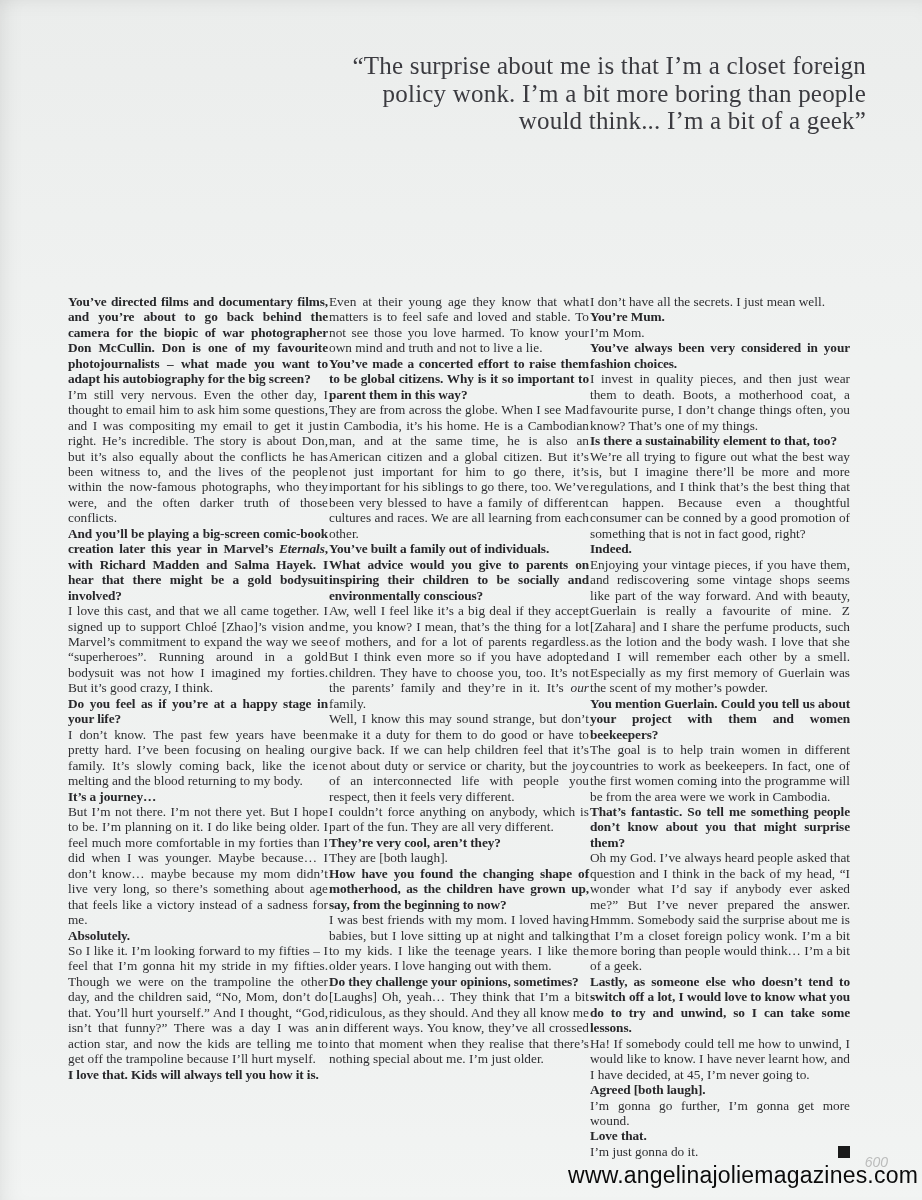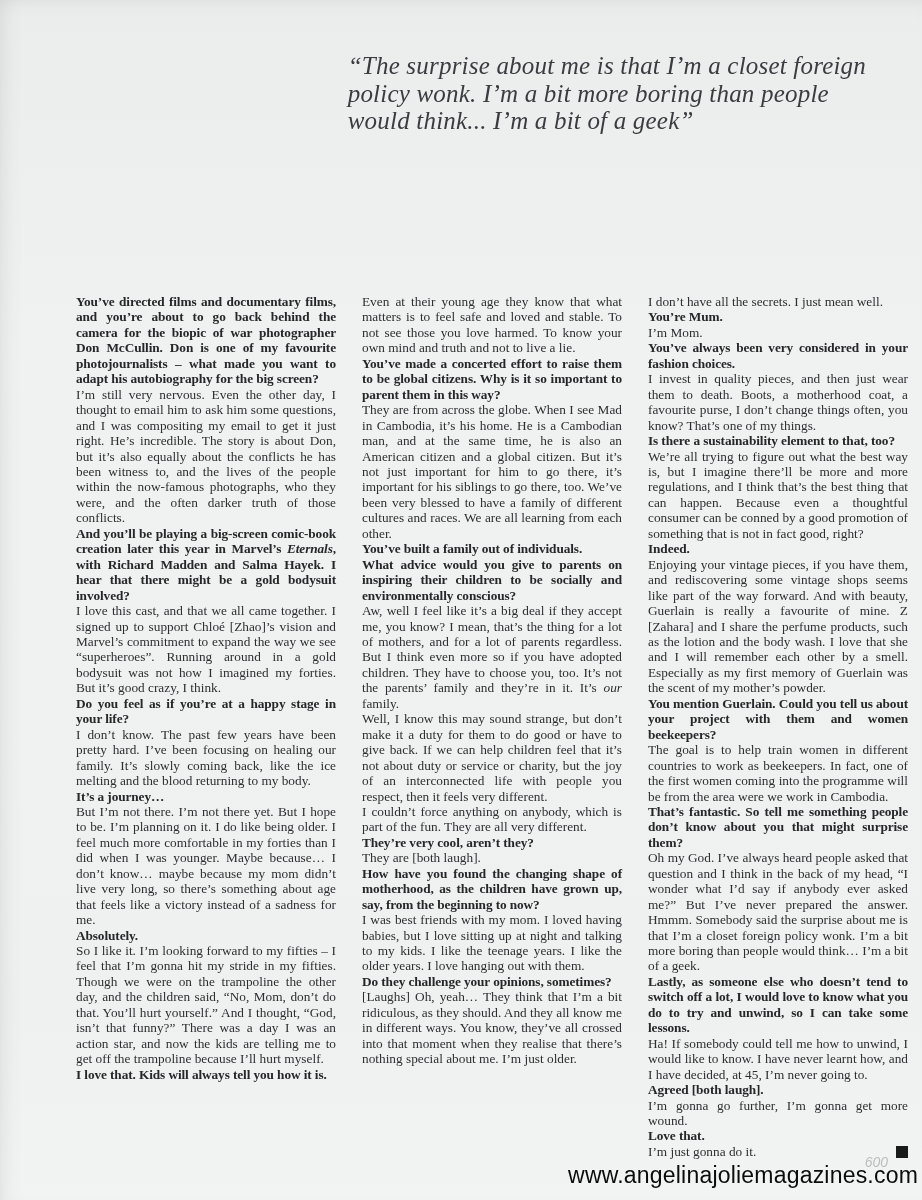--- a/index.html
+++ b/index.html
@@ -15,8 +15,7 @@
   .pull-quote {
     position:absolute;
     top:52px; right:56px;
-    text-align:left;
-    font-style:italic;
+    text-align:right;
     font-size:25px;
     line-height:27.5px;
     color:#3b3b40;

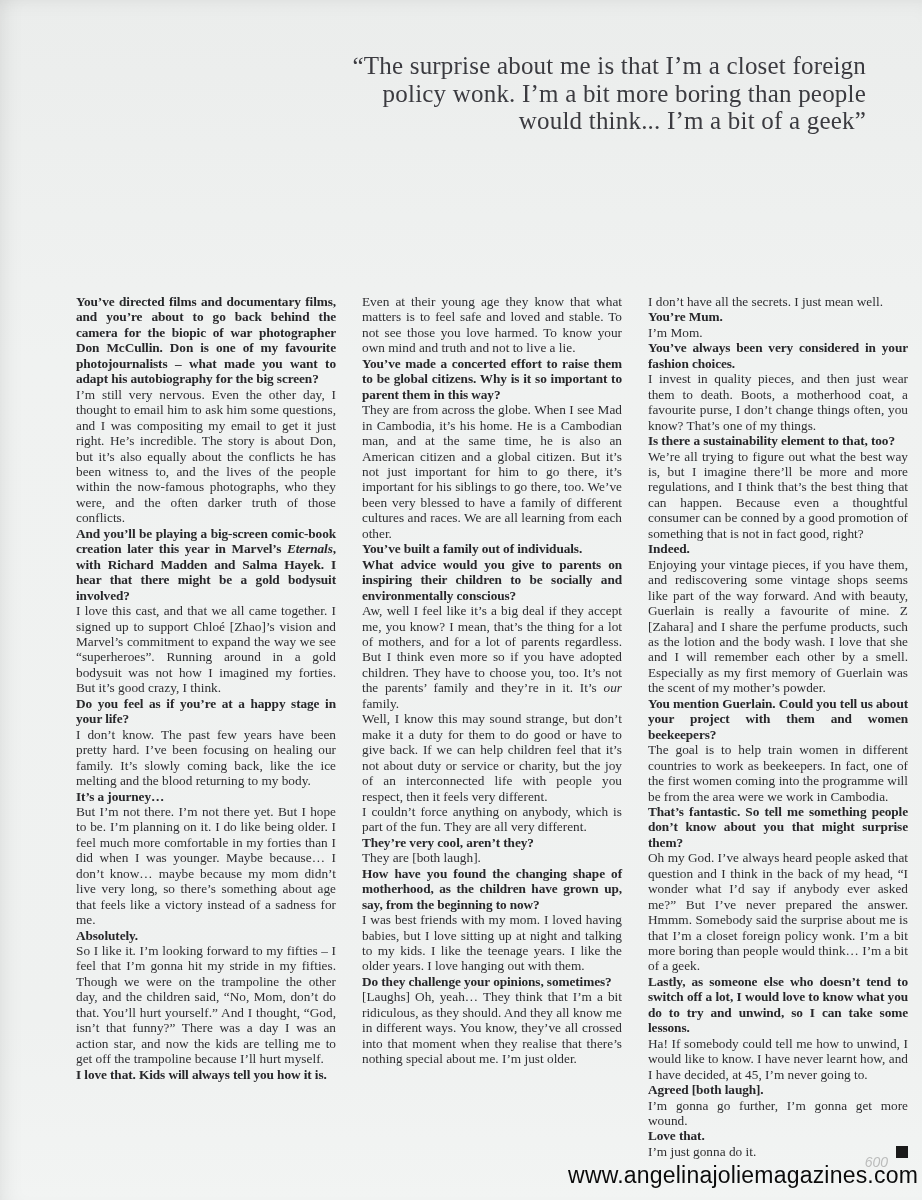--- a/index.html
+++ b/index.html
@@ -24,10 +24,10 @@
   }
   .columns {
     position:absolute;
-    left:76px; top:294px;
+    left:68px; top:294px;
     width:810px;
     display:flex;
-    gap:26px;
+    gap:1px;
   }
   .col { width:260px; flex:0 0 260px; }
   .para {

